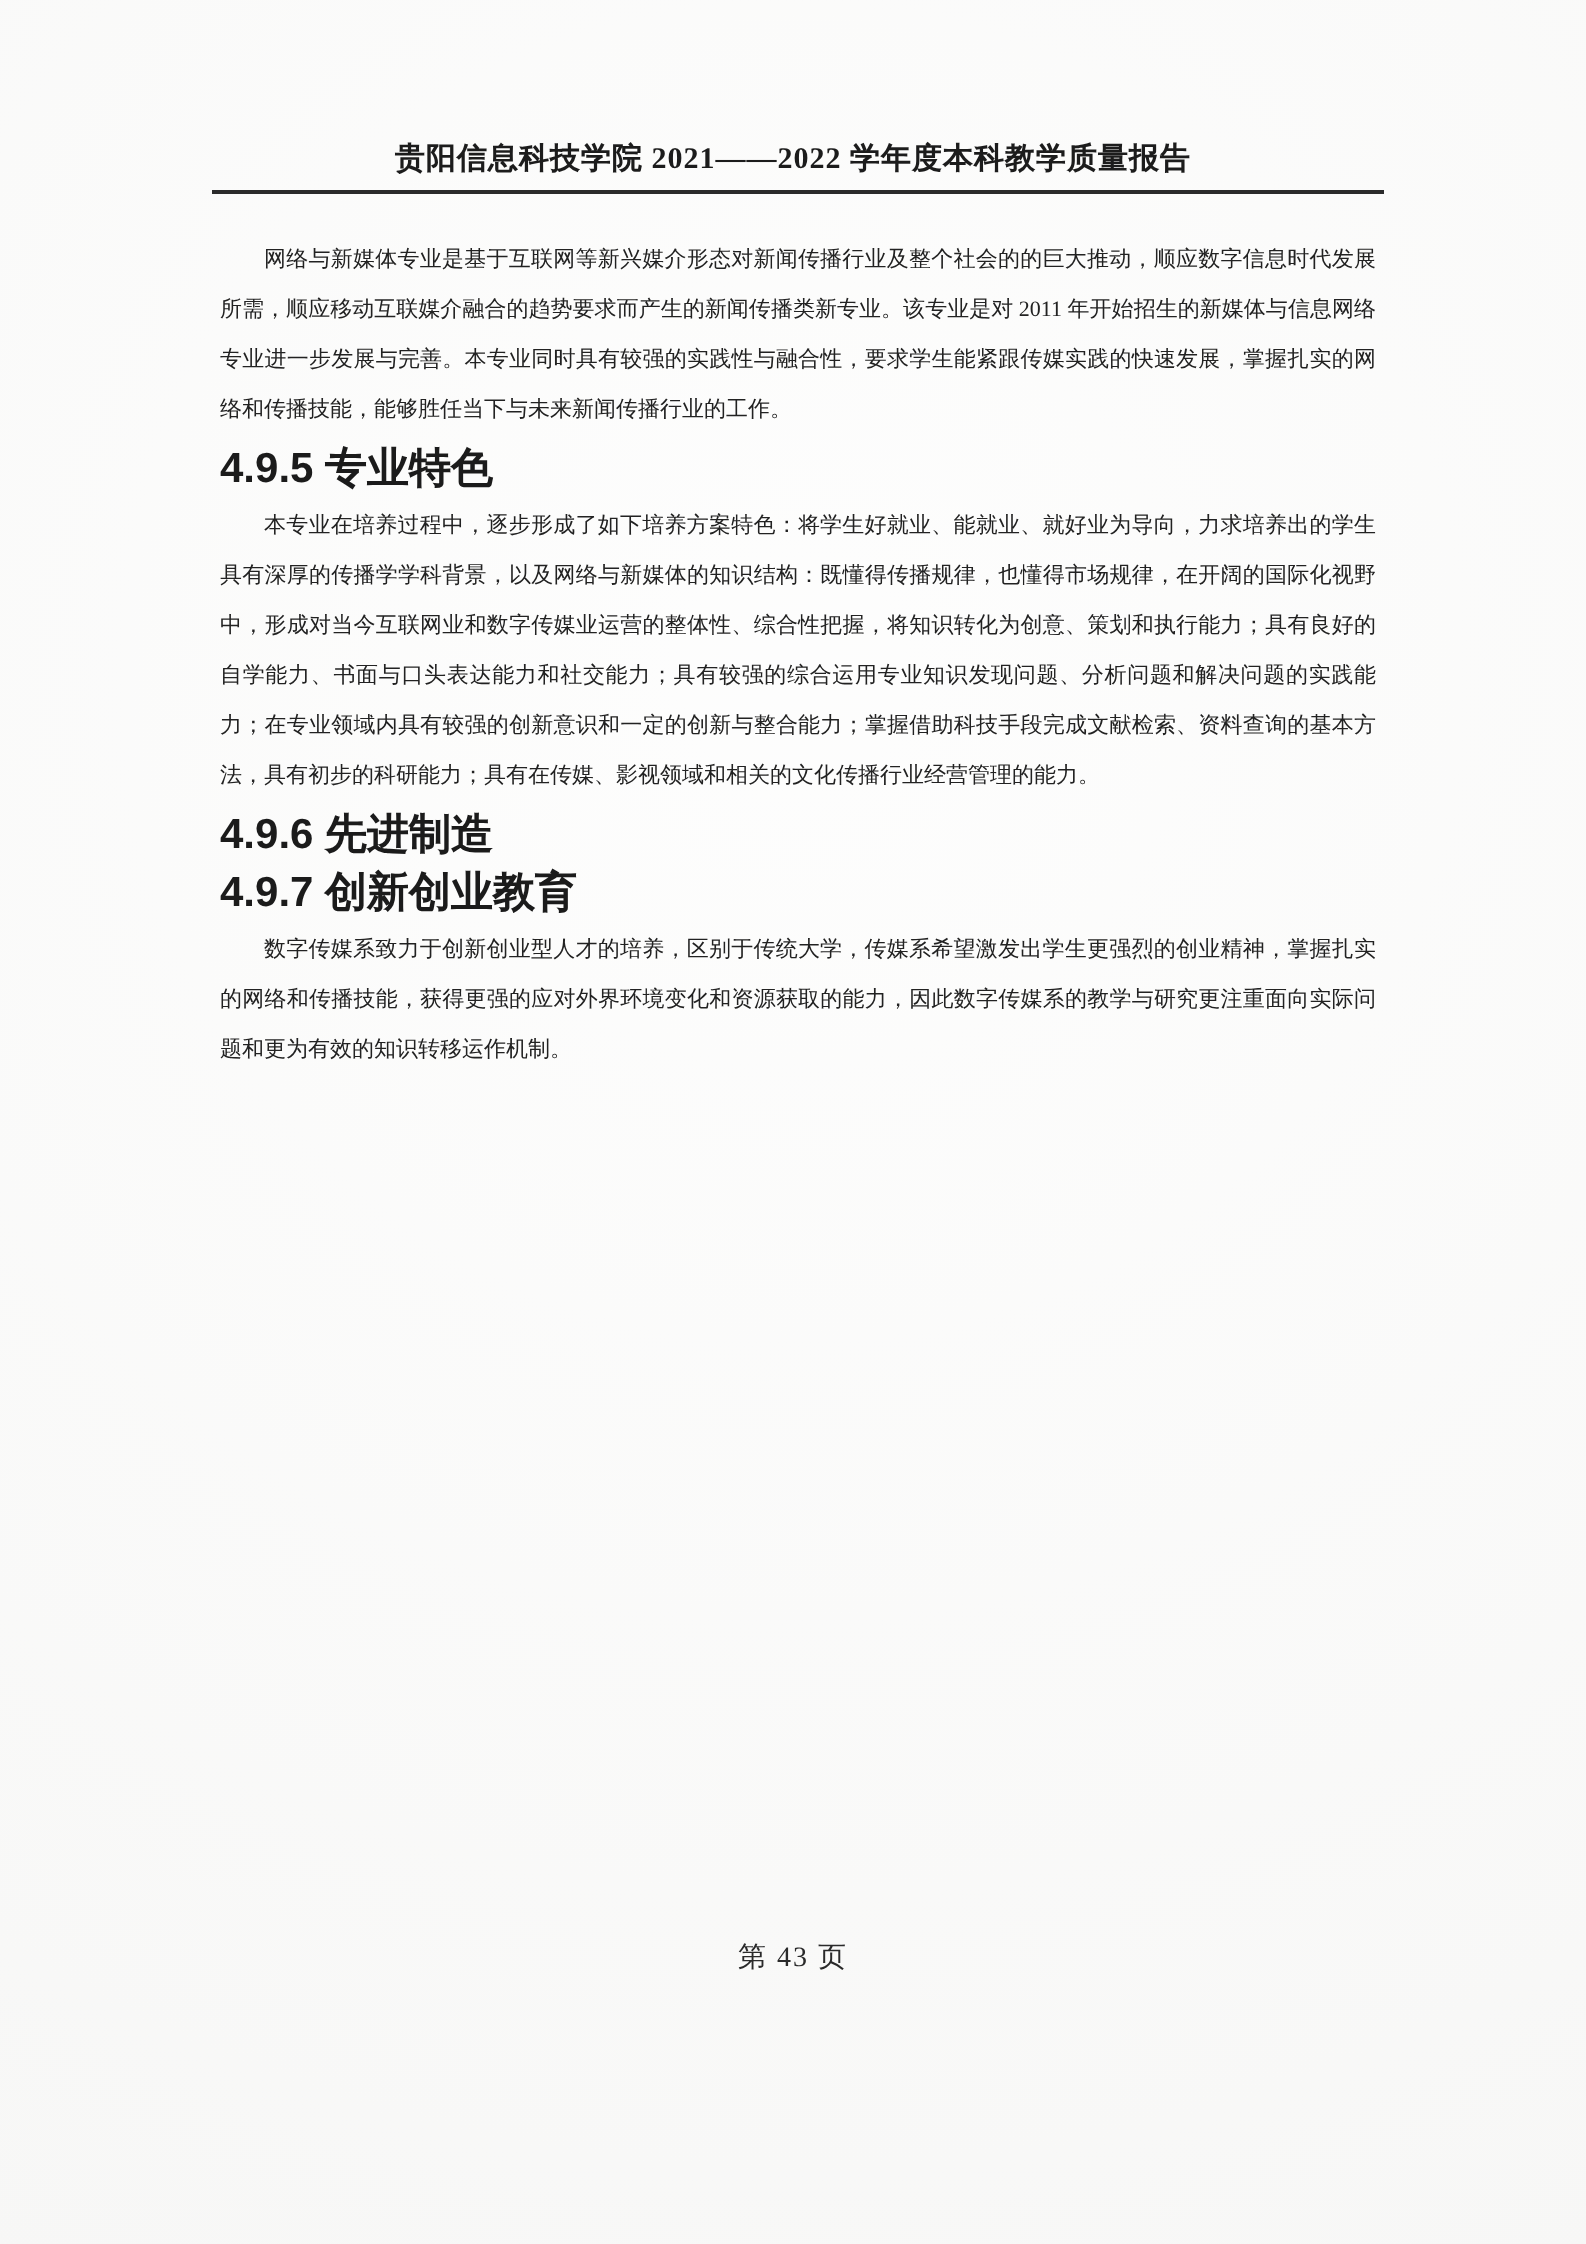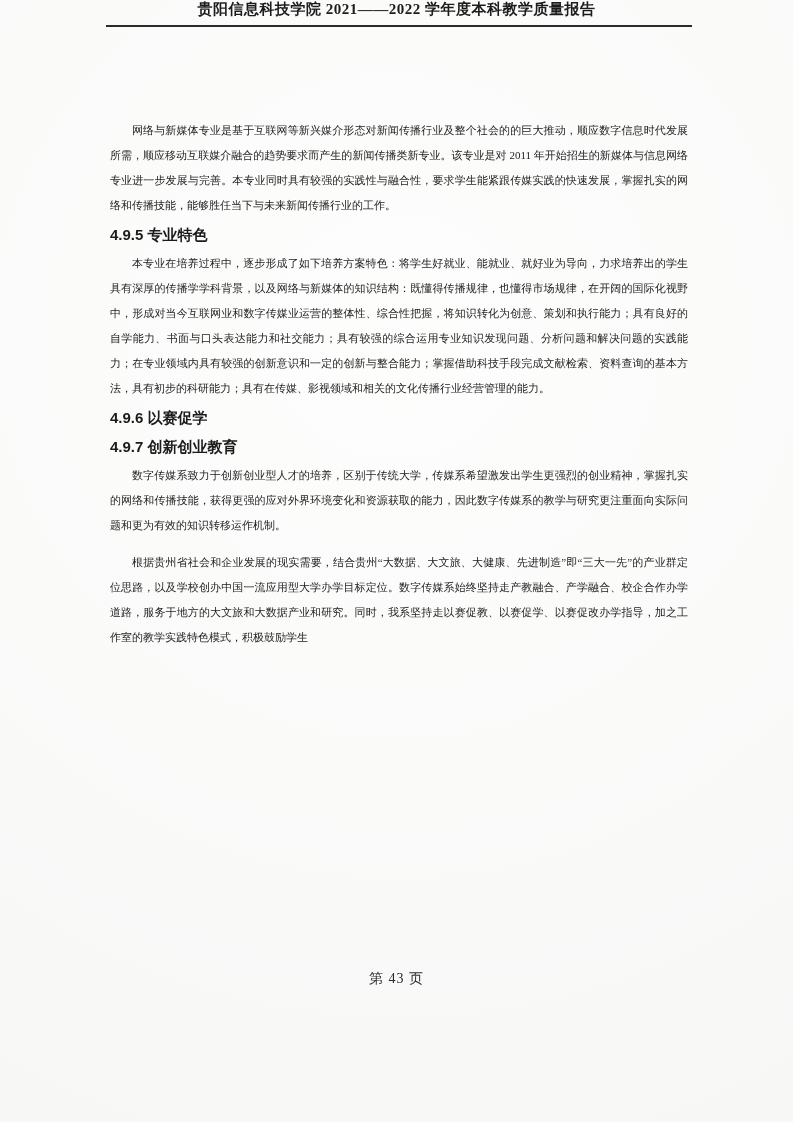--- a/index.html
+++ b/index.html
@@ -19,6 +19,7 @@
     color: #232323;
   }
   .header {
+    padding-top: 70px;
     text-align: center;
     font-size: 15px;
     font-weight: bold;

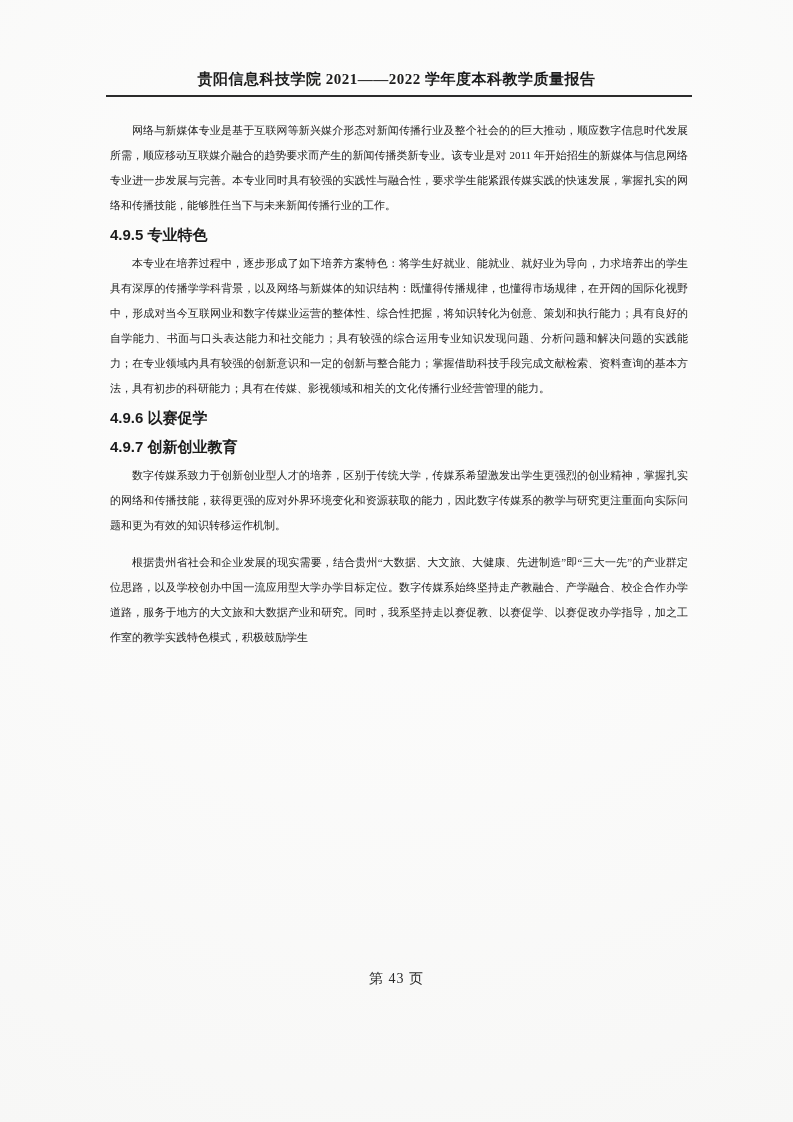--- a/index.html
+++ b/index.html
@@ -57,7 +57,7 @@
   .section-heading {
     margin: 4px 0 4px 0;
     font-family: "Liberation Sans", "DejaVu Sans", sans-serif;
-    font-size: 15px;
+    font-size: 21px;
     font-weight: bold;
     line-height: 25px;
     color: #1b1b1b;

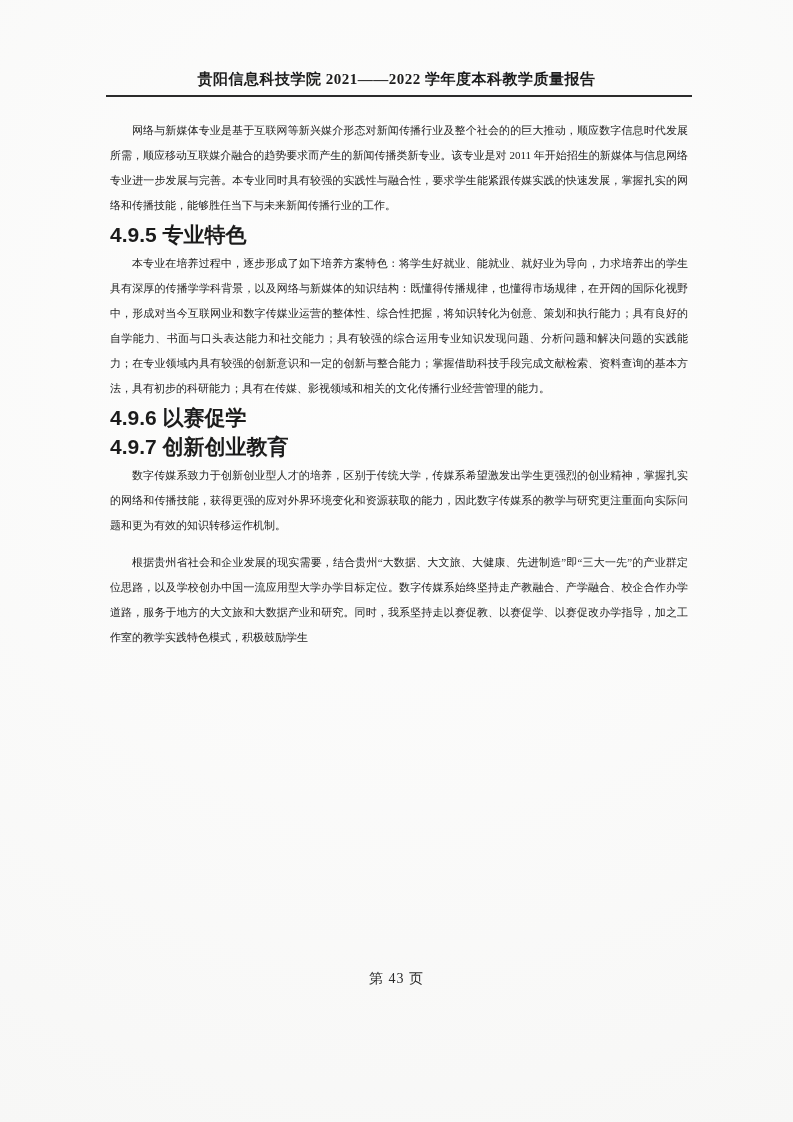--- a/index.html
+++ b/index.html
@@ -89,7 +89,7 @@
 
     <p class="para">本专业在培养过程中，逐步形成了如下培养方案特色：将学生好就业、能就业、就好业为导向，力求培养出的学生具有深厚的传播学学科背景，以及网络与新媒体的知识结构：既懂得传播规律，也懂得市场规律，在开阔的国际化视野中，形成对当今互联网业和数字传媒业运营的整体性、综合性把握，将知识转化为创意、策划和执行能力；具有良好的自学能力、书面与口头表达能力和社交能力；具有较强的综合运用专业知识发现问题、分析问题和解决问题的实践能力；在专业领域内具有较强的创新意识和一定的创新与整合能力；掌握借助科技手段完成文献检索、资料查询的基本方法，具有初步的科研能力；具有在传媒、影视领域和相关的文化传播行业经营管理的能力。</p>
 
-    <h3 class="section-heading">4.9.6 以赛促学</h3>
+    <h3 class="section-heading">4.9.6 先进制造</h3>
 
 
     <h3 class="section-heading">4.9.7 创新创业教育</h3>

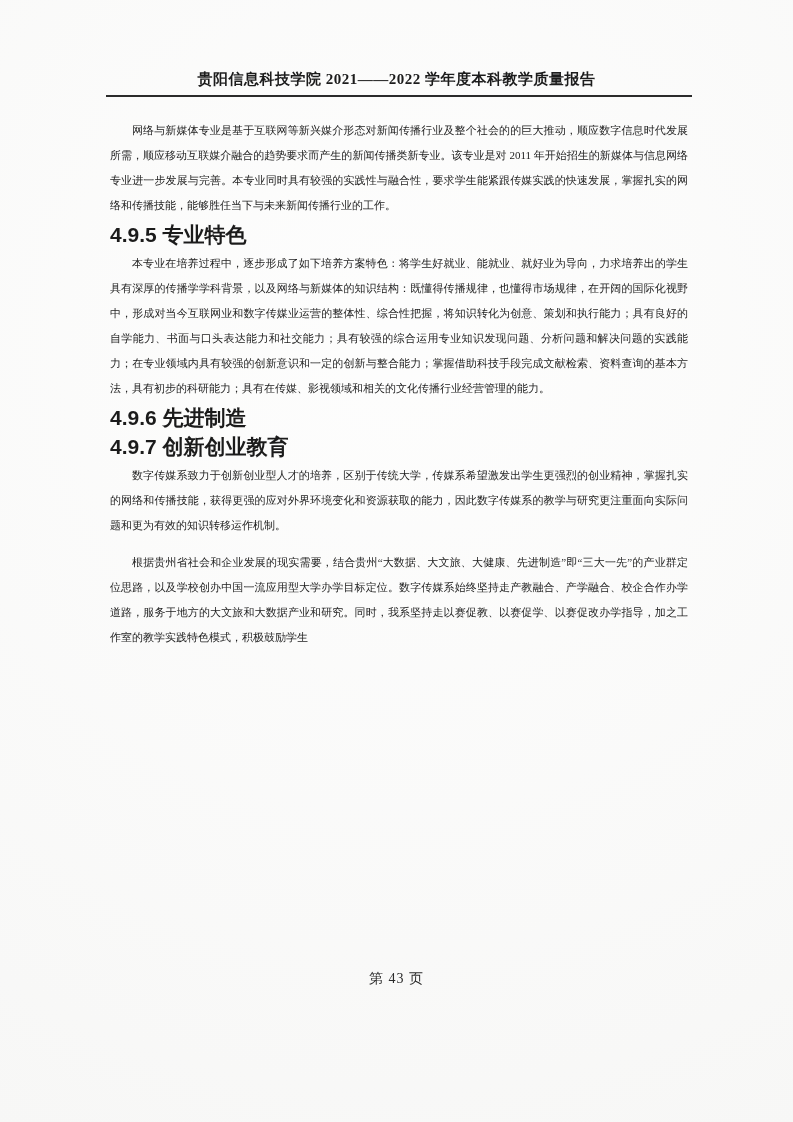--- a/index.html
+++ b/index.html
@@ -96,7 +96,6 @@
 
     <p class="para">数字传媒系致力于创新创业型人才的培养，区别于传统大学，传媒系希望激发出学生更强烈的创业精神，掌握扎实的网络和传播技能，获得更强的应对外界环境变化和资源获取的能力，因此数字传媒系的教学与研究更注重面向实际问题和更为有效的知识转移运作机制。</p>
 
-    <p class="para spaced">根据贵州省社会和企业发展的现实需要，结合贵州“大数据、大文旅、大健康、先进制造”即“三大一先”的产业群定位思路，以及学校创办中国一流应用型大学办学目标定位。数字传媒系始终坚持走产教融合、产学融合、校企合作办学道路，服务于地方的大文旅和大数据产业和研究。同时，我系坚持走以赛促教、以赛促学、以赛促改办学指导，加之工作室的教学实践特色模式，积极鼓励学生</p>
 
   </div>
 

